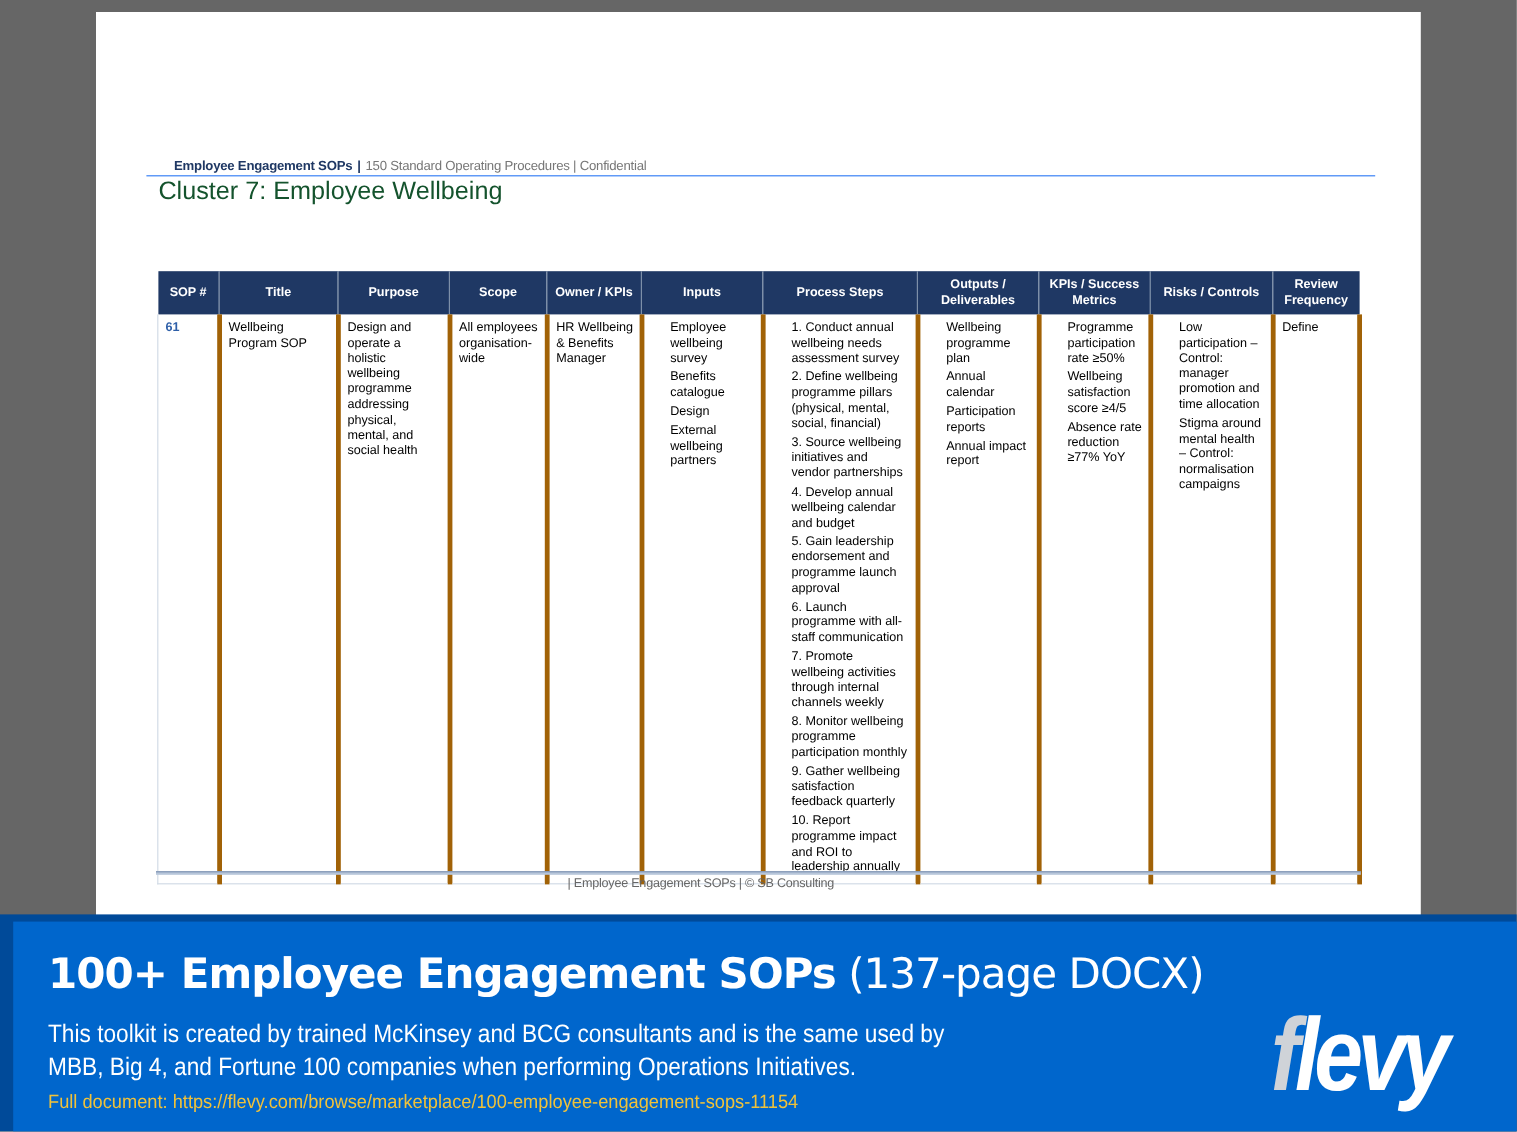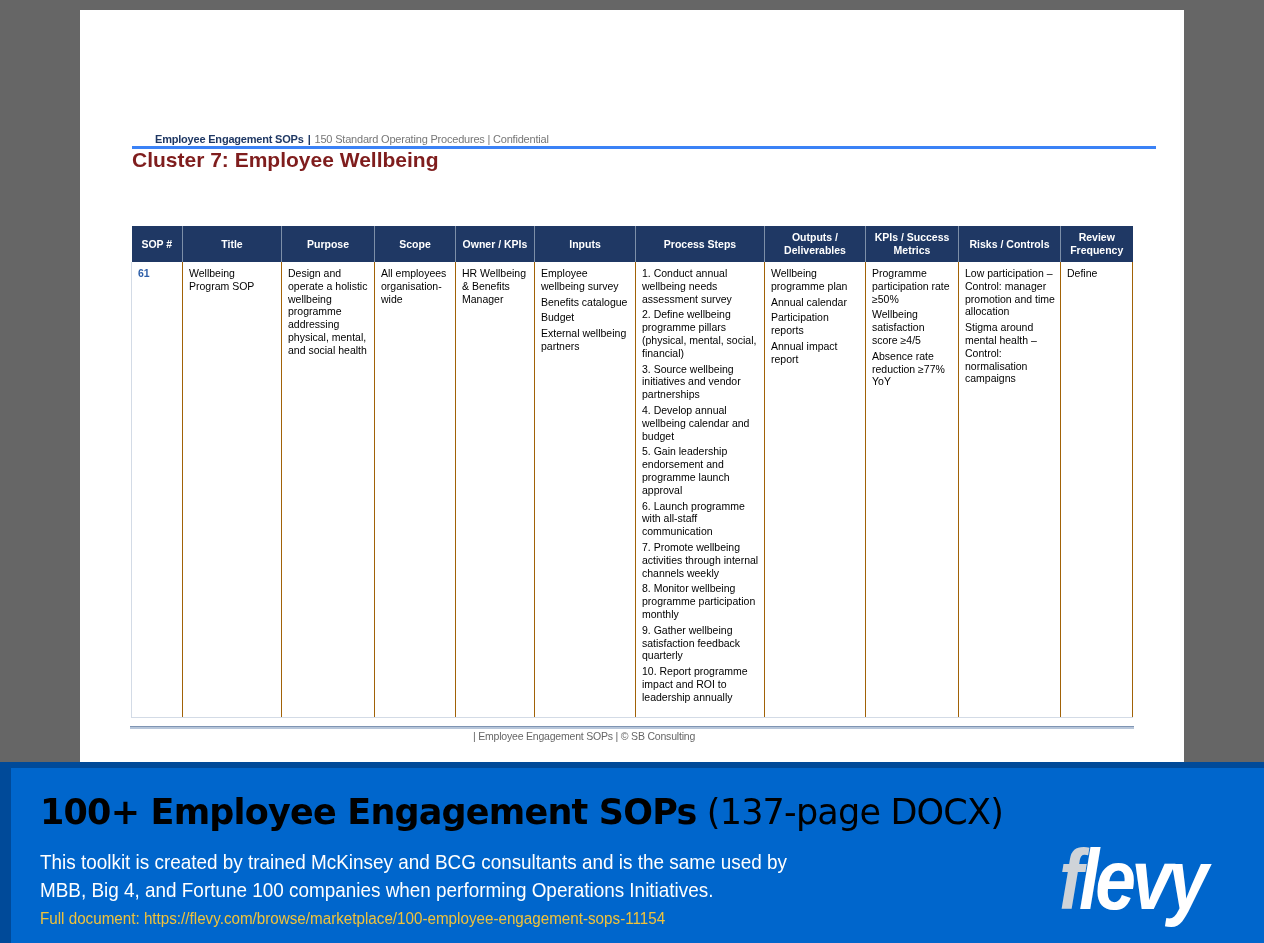--- a/index.html
+++ b/index.html
@@ -13,8 +13,8 @@
       background: #ffffff;
     }
     .doc-header {
-      position: absolute; left: 52px; top: 123px; width: 1001px;
-      font-size: 11px; color: #777; border-bottom: 3px solid #3b82f6; padding-bottom: 1px;
+      position: absolute; left: 42px; top: 123px; width: 1001px;
+      font-size: 11px; color: #777; border-bottom: 1px solid #3b82f6; padding-bottom: 1px;
       white-space: nowrap; letter-spacing: -0.2px; padding-left: 23px;
     }
     .doc-header .brand { color: #1f3864; font-weight: bold; }

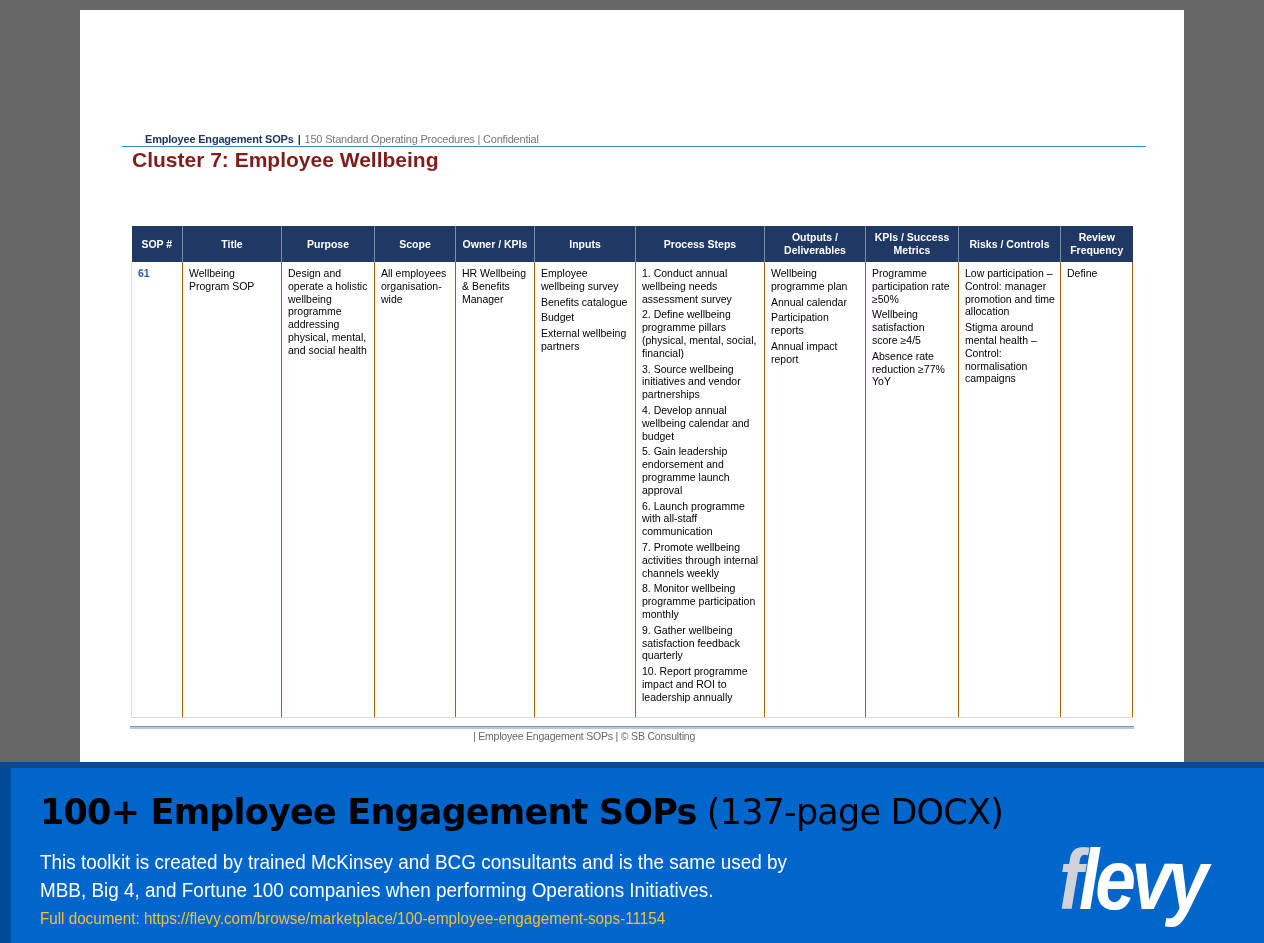--- a/index.html
+++ b/index.html
@@ -21,7 +21,7 @@
     .doc-header .sep { color: #1f3864; font-weight: bold; margin: 0 4px; }
     .cluster-title {
       position: absolute; left: 52px; top: 138px;
-      font-size: 21px; font-weight: bold; color: #7f1d1d; margin: 0;
+      font-size: 21px; font-weight: normal; color: #14532d; margin: 0;
     }
     .intro {
       position: absolute; left: 52px; top: 177px; width: 1000px;

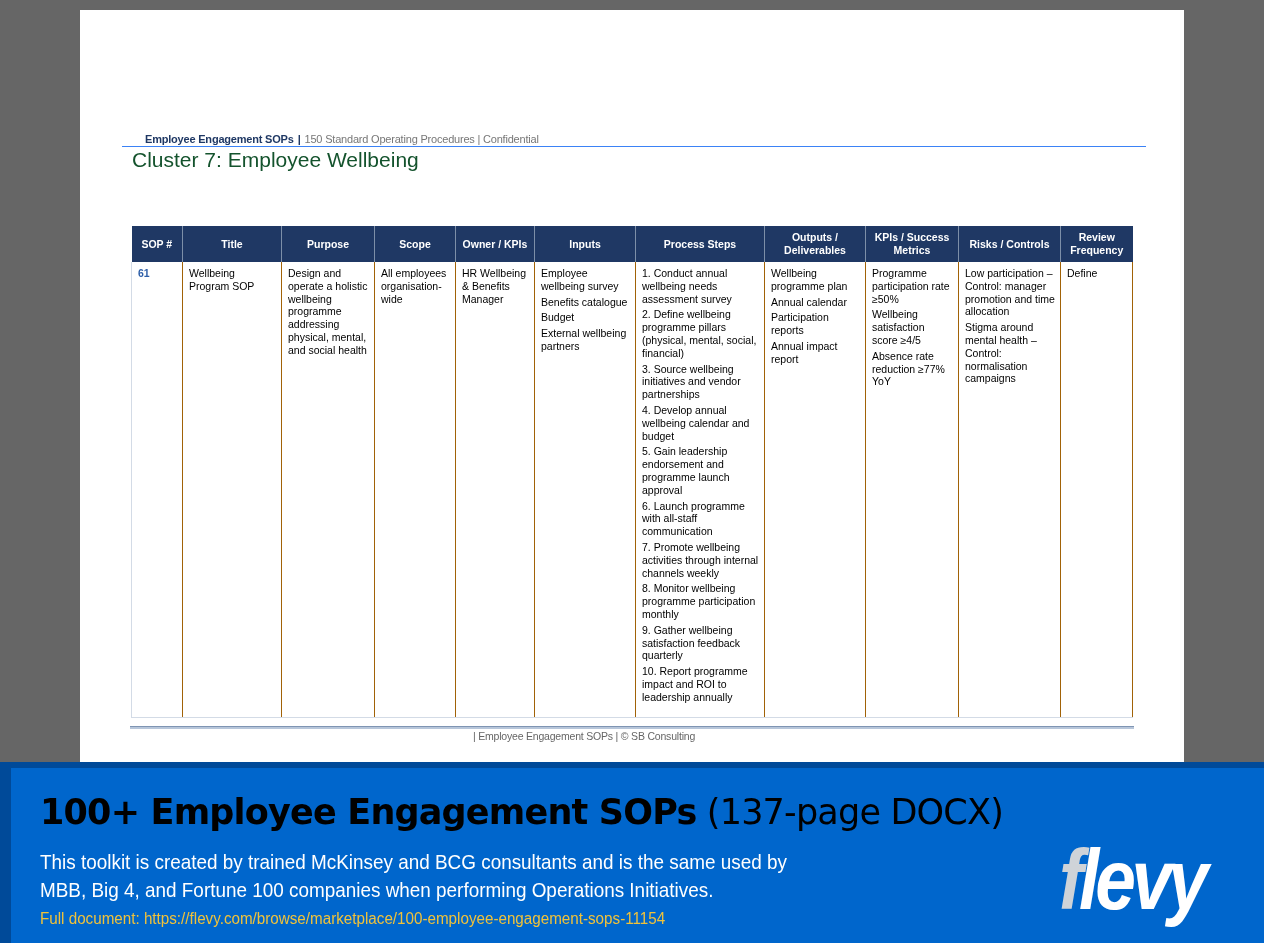--- a/index.html
+++ b/index.html
@@ -40,7 +40,7 @@
     table.sop th:first-child { border-left: none; }
     table.sop td {
       vertical-align: top; padding: 5px 5px 4px 6px;
-      border-left: 1px solid #d3dbe6; border-right: 1px solid #a16207;
+      border-left: 1px solid #d3dbe6; border-right: 4px solid #a16207;
       border-bottom: 1px solid #d3dbe6; height: 446px;
     }
     .sopnum { color: #2e5fa8; font-weight: bold; }

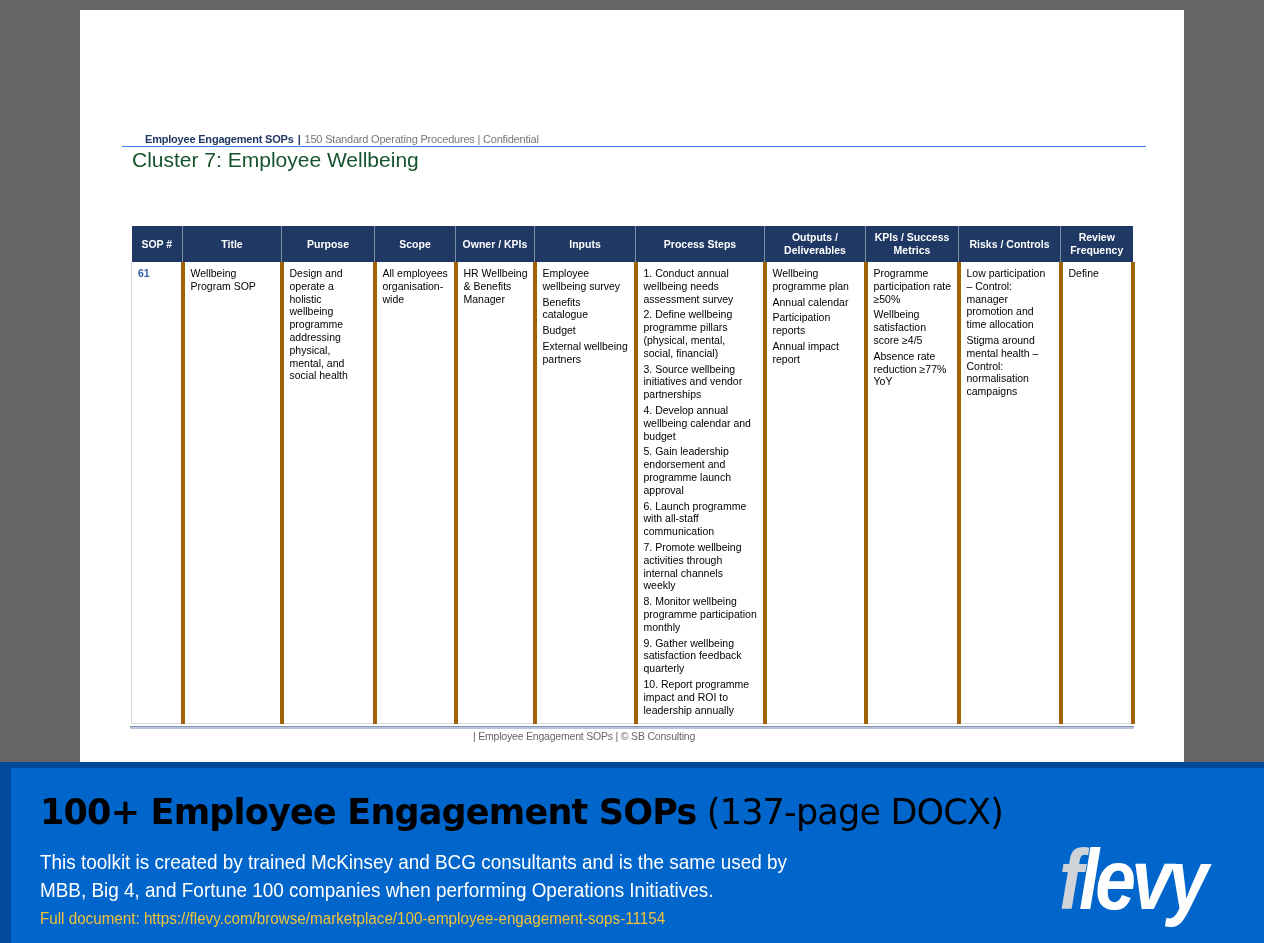--- a/index.html
+++ b/index.html
@@ -45,7 +45,7 @@
     }
     .sopnum { color: #2e5fa8; font-weight: bold; }
     .sop-title { font-weight: normal; }
-    .line-item { margin-bottom: 3px; }
+    .line-item { margin-bottom: 3px; margin-left: 16px; }
     .footer-rule {
       position: absolute; left: 50px; top: 716px; width: 1004px; height: 2px;
       background: #b7c6da; border-top: 1px solid #7f95b3;

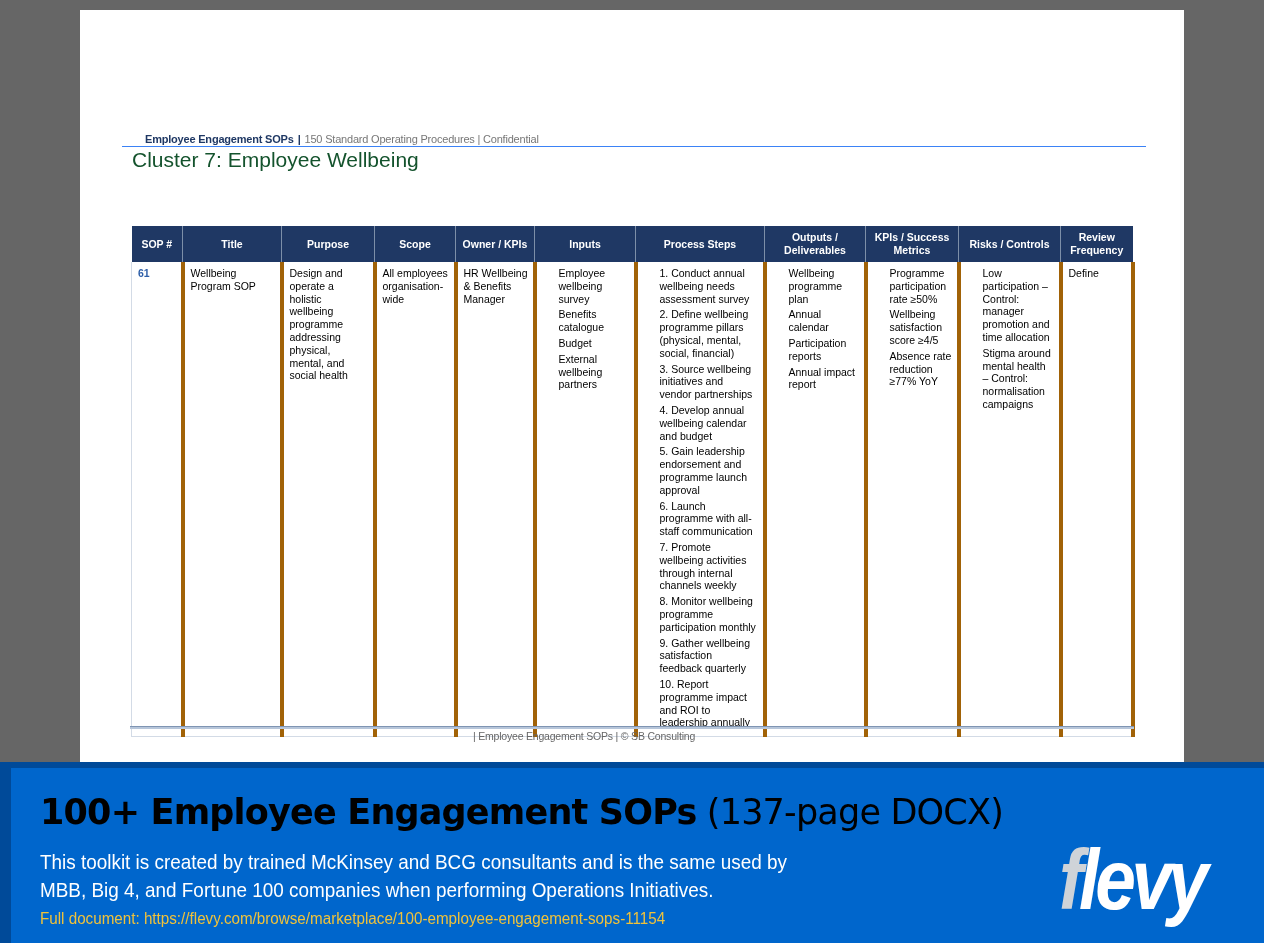--- a/index.html
+++ b/index.html
@@ -134,7 +134,7 @@
         <td>
           <div class="line-item">Employee wellbeing survey</div>
           <div class="line-item">Benefits catalogue</div>
-          <div class="line-item">Budget</div>
+          <div class="line-item">Design</div>
           <div class="line-item">External wellbeing partners</div>
         </td>
         <td>

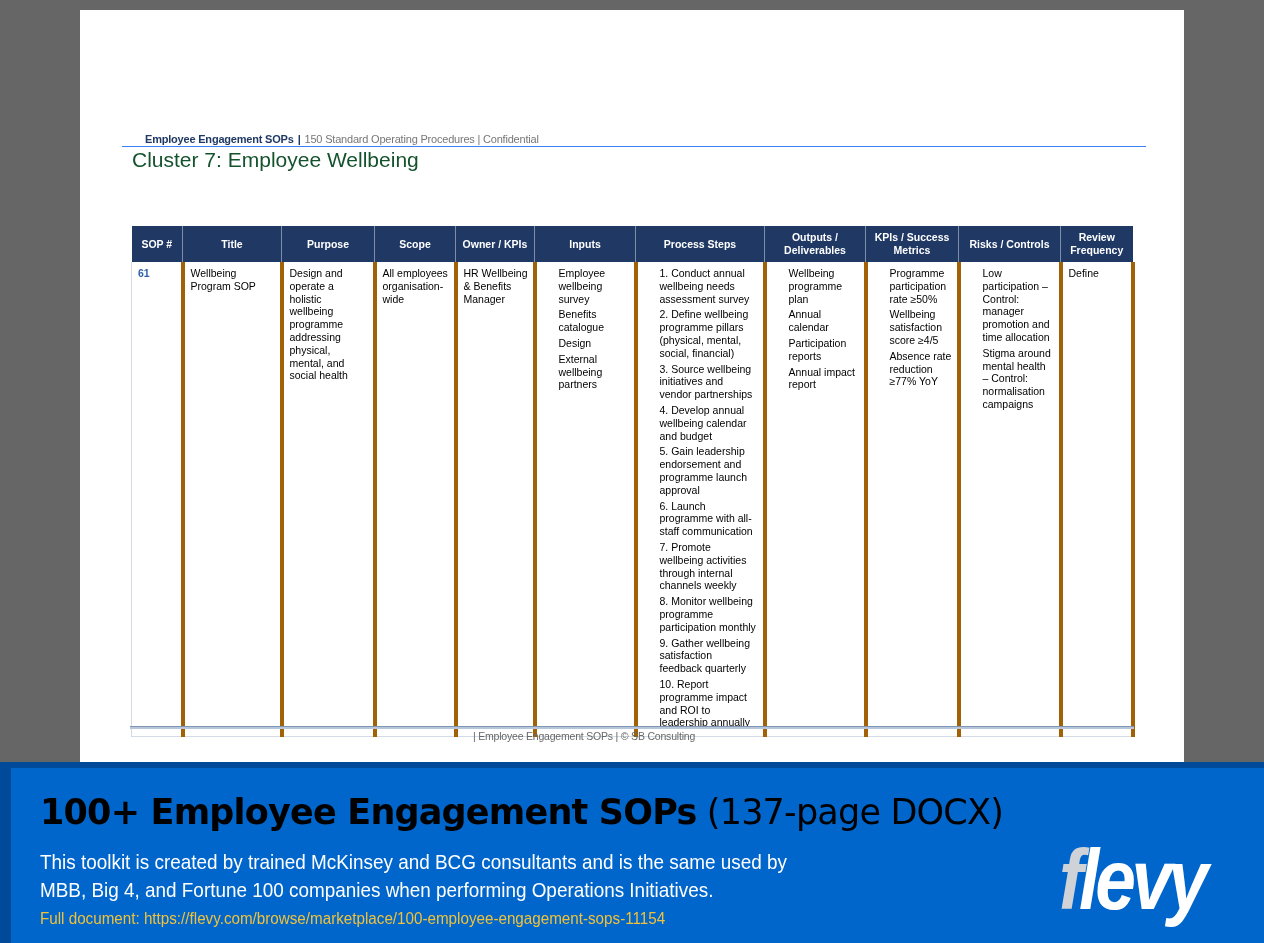--- a/index.html
+++ b/index.html
@@ -64,7 +64,7 @@
     }
     .banner-title {
       position: absolute; left: 29px; top: 24px; margin: 0;
-      font-size: 35px; color: #000000; font-weight: normal; white-space: nowrap;
+      font-size: 35px; color: #ffffff; font-weight: normal; white-space: nowrap;
       font-family: "DejaVu Sans", sans-serif; letter-spacing: -0.8px;
     }
     .banner-title b { font-weight: bold; }

